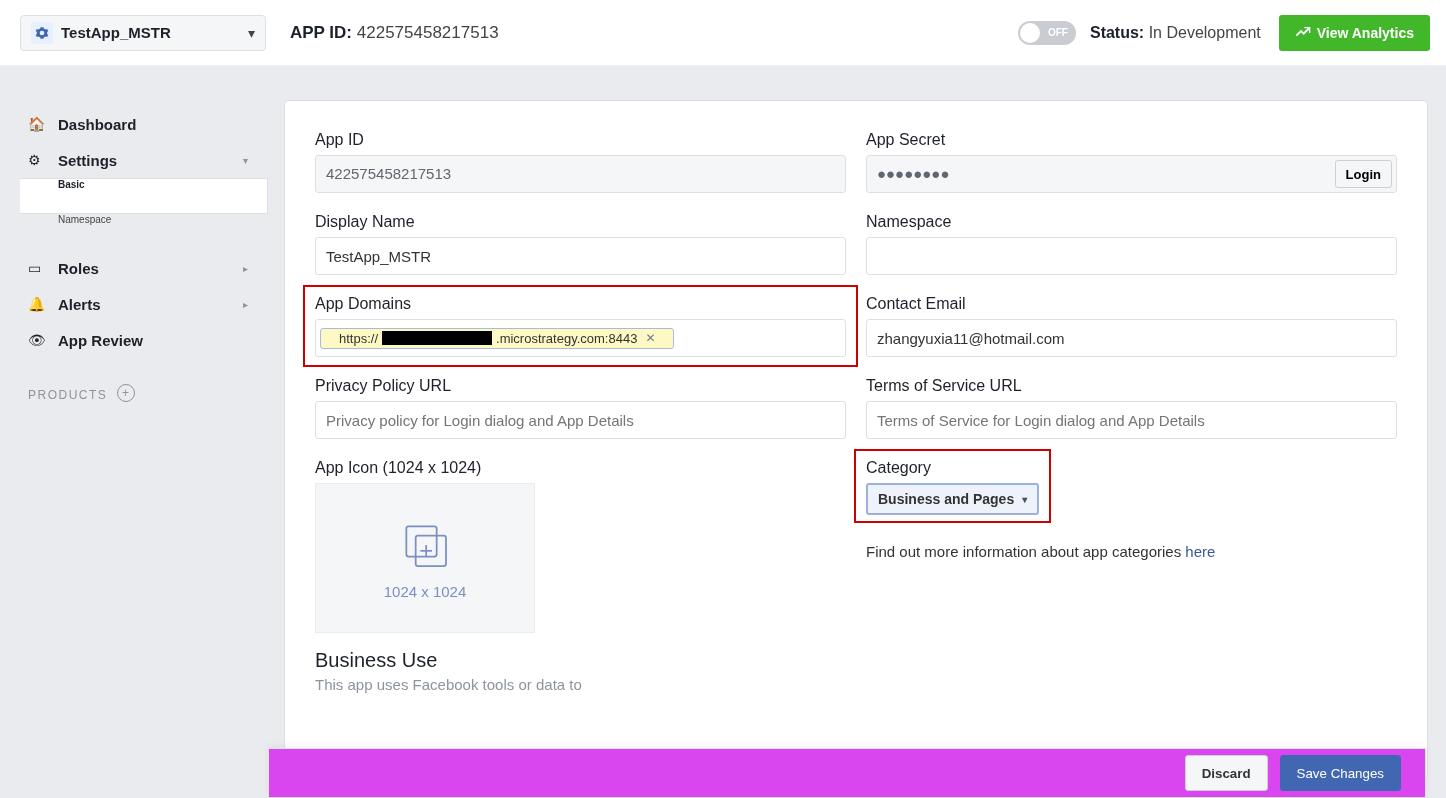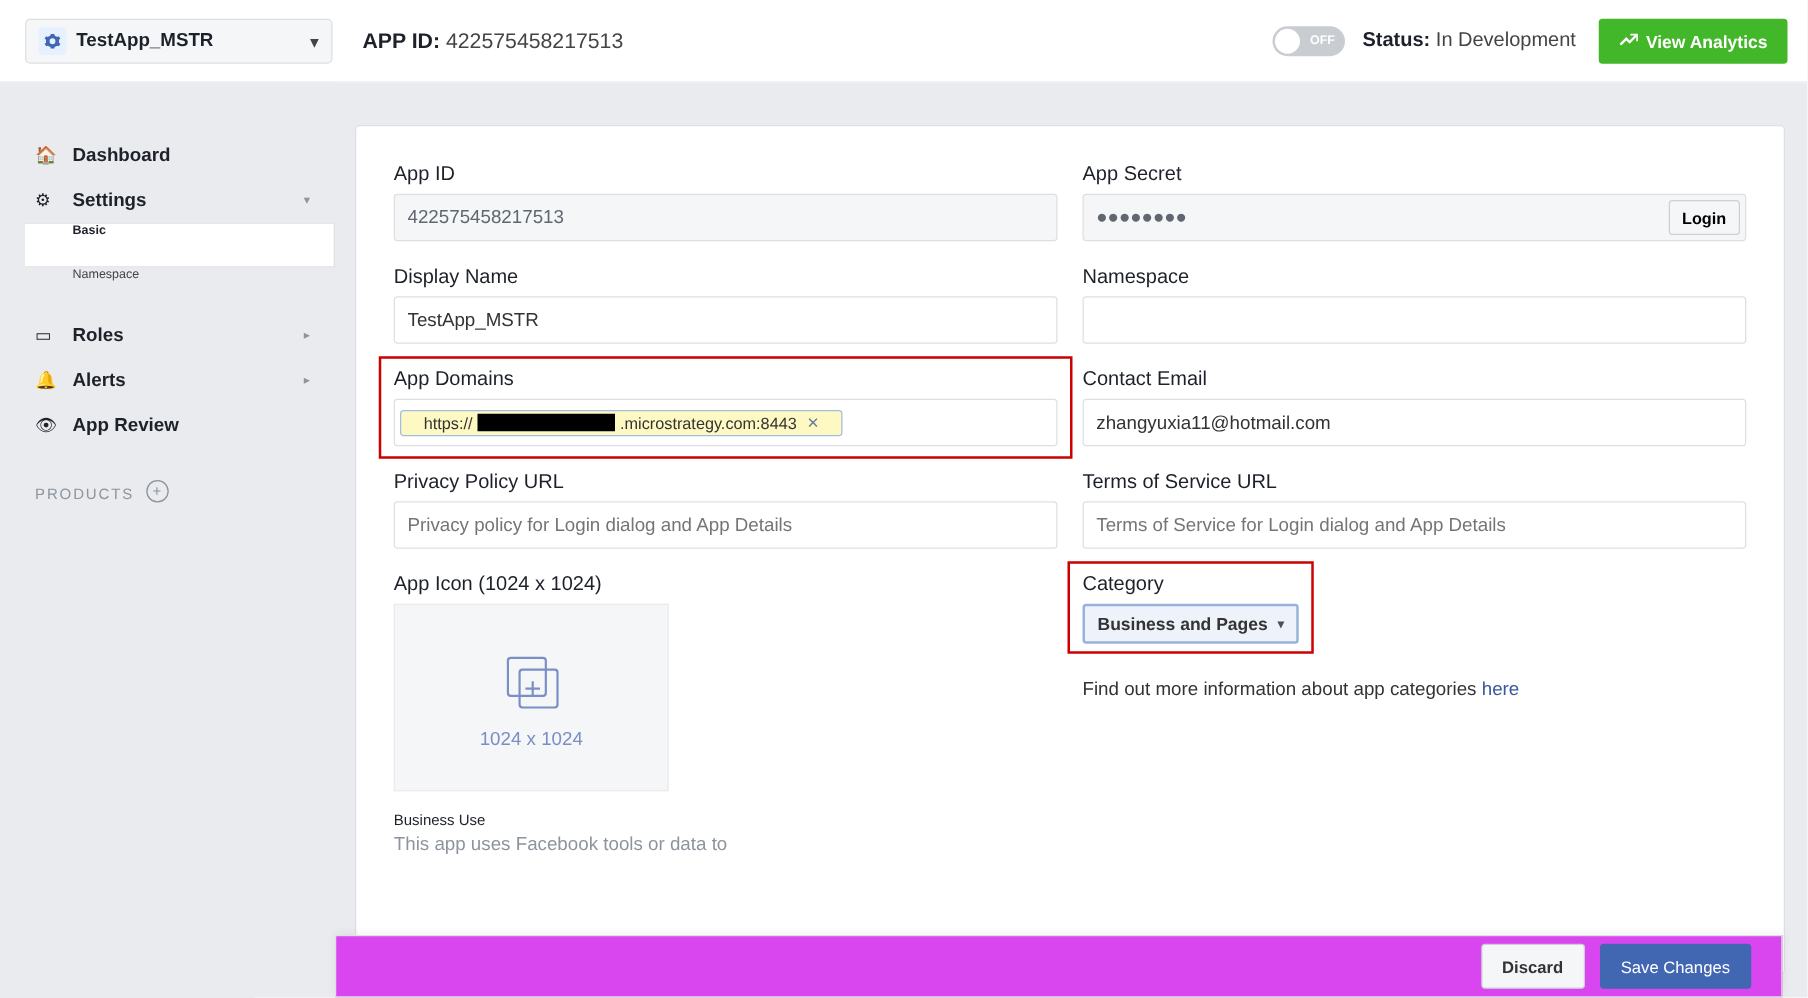--- a/index.html
+++ b/index.html
@@ -266,7 +266,7 @@
 .icon-box svg { width: 56px; height: 56px; stroke: #7a8fc4; fill: none; stroke-width: 1.5; }
 .icon-box .dim { color: #7a8fc4; margin-top: 10px; font-size: 15px; }
 .biz { margin-top: 16px; }
-.biz-title { font-size: 12px; margin-bottom: 4px; }
+.biz-title { font-size: 20px; margin-bottom: 4px; }
 .biz-sub { color: #8d949e; font-size: 15px; }
 
 .footer-bar {

